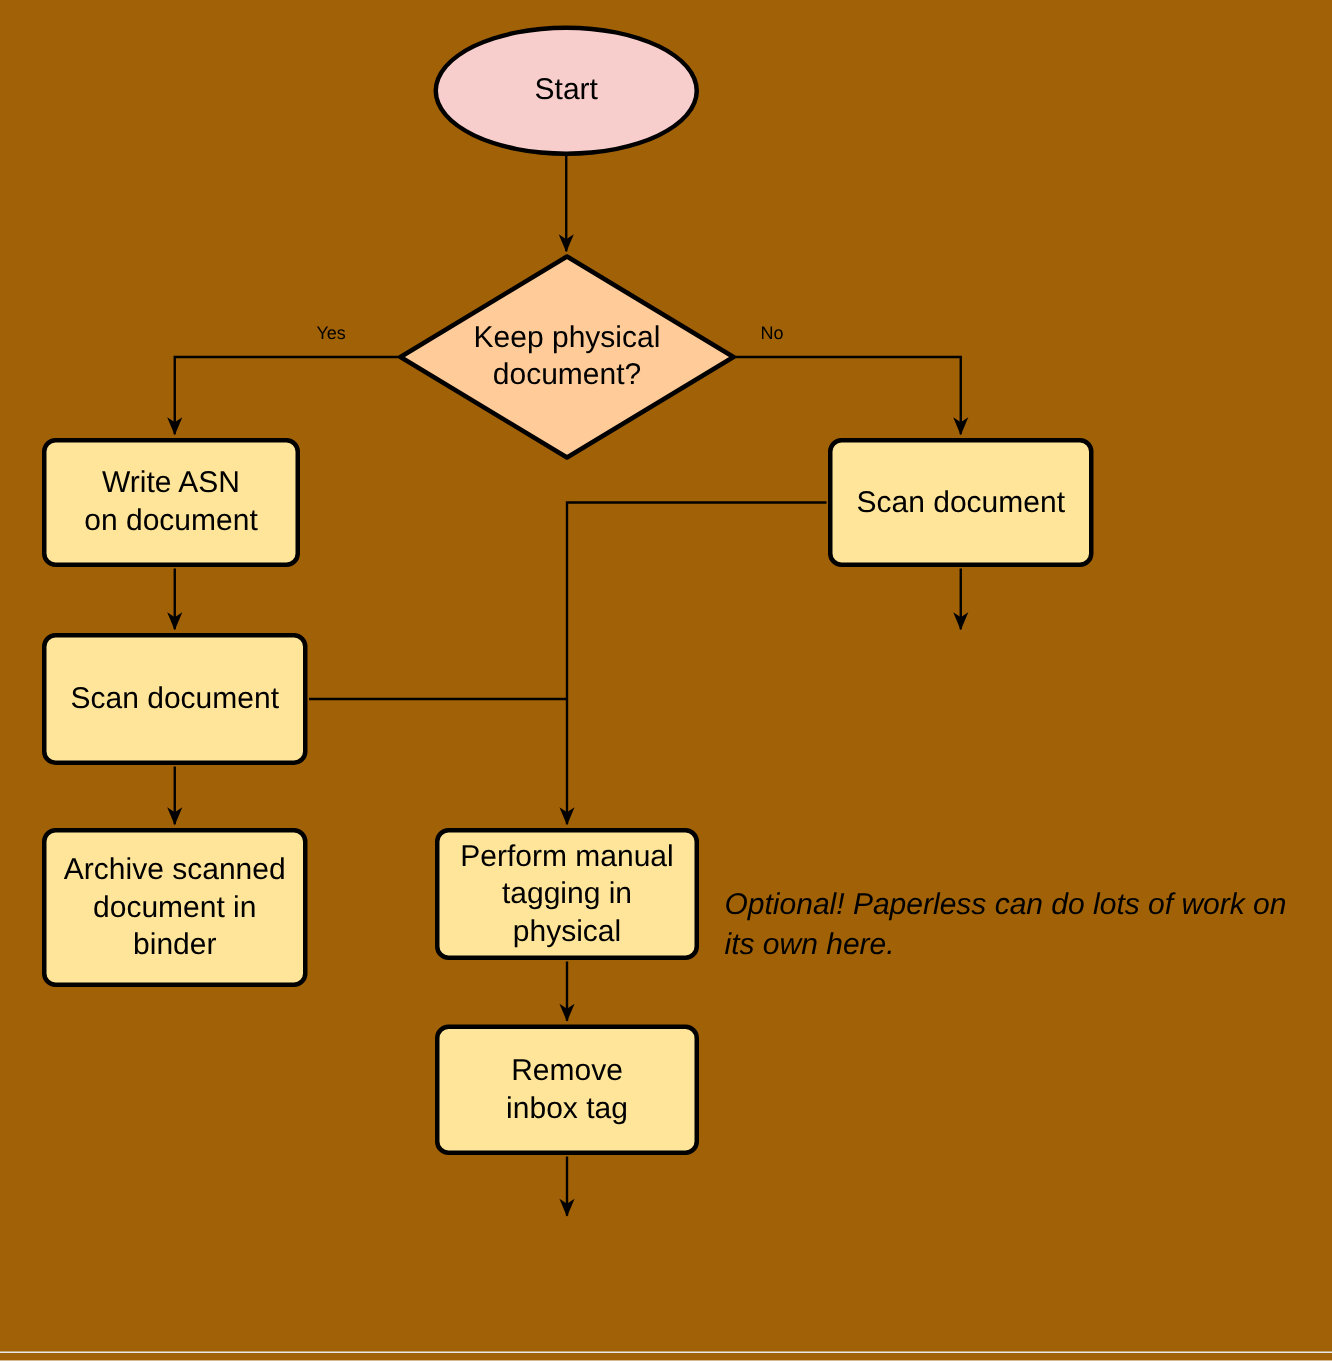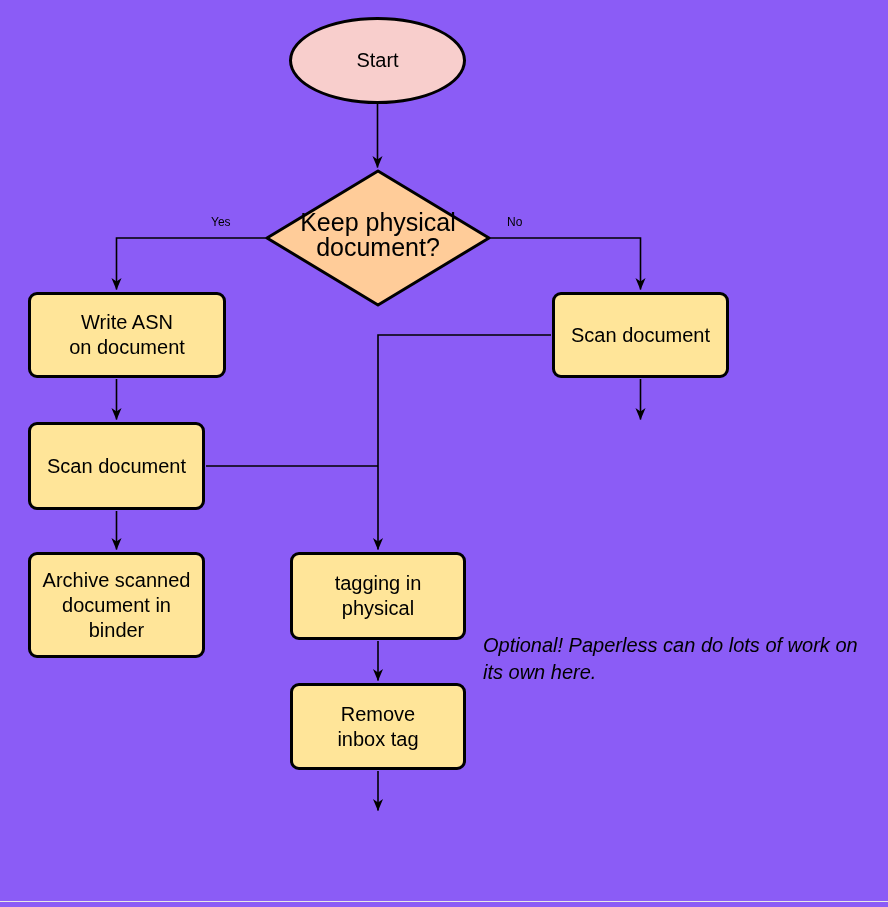--- a/index.html
+++ b/index.html
@@ -7,7 +7,7 @@
     position: relative;
     width: 888px;
     height: 907px;
-    background: #8b5cf6;
+    background: #a16207;
     font-family: "Liberation Sans", sans-serif;
     color: #000;
     overflow: hidden;

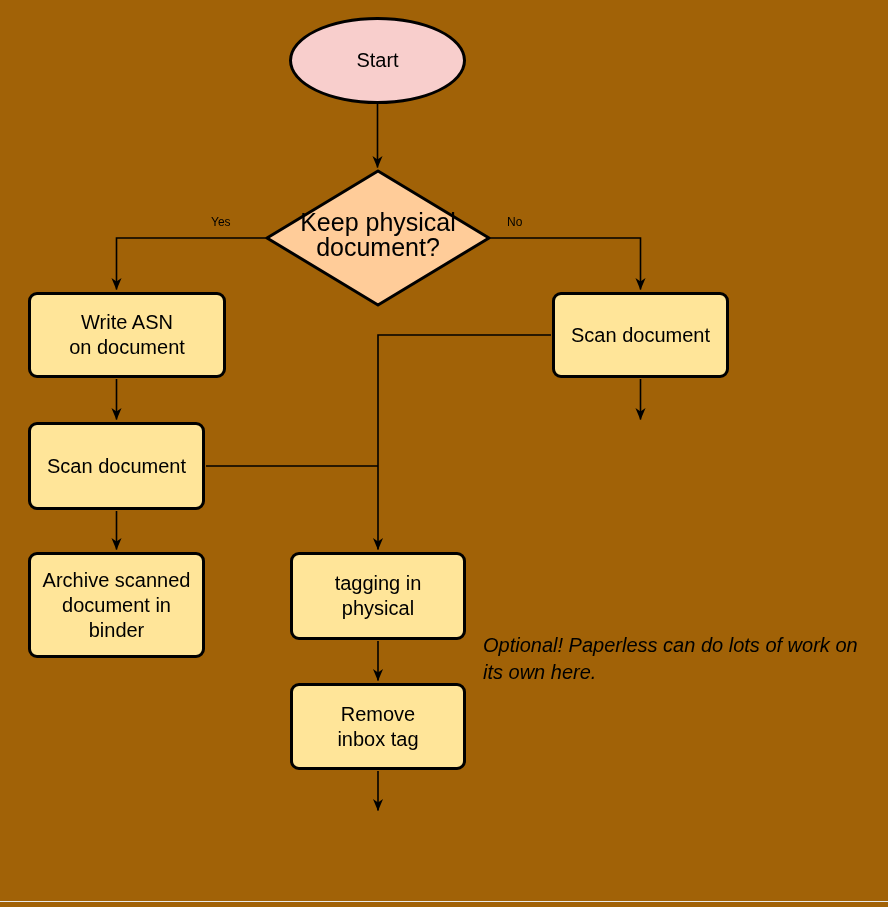--- a/index.html
+++ b/index.html
@@ -55,8 +55,9 @@
     display: flex;
     flex-direction: column;
     align-items: center;
+    justify-content: center;
     text-align: center;
-    font-size: 25px;
+    font-size: 20px;
     line-height: 25px;
   }
   .edge-label {

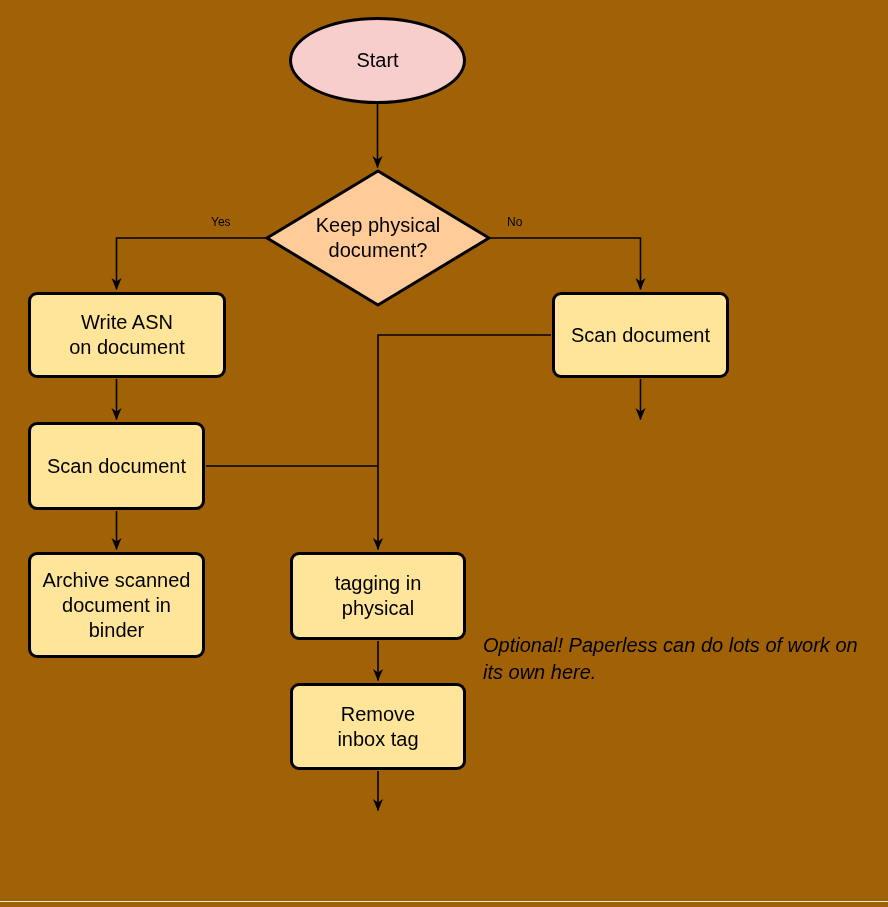--- a/index.html
+++ b/index.html
@@ -117,7 +117,7 @@
   <div class="edge-label" style="left:211px; top:212px;">Yes</div>
   <div class="edge-label" style="left:507px; top:212px;">No</div>
 
-  <div class="node rect" style="left:28px; top:292px; width:198px; height:86px;">
+  <div class="node rect" style="left:28px; top:292px; width:172px; height:86px;">
     <span>Write ASN</span>
     <span>on document</span>
   </div>

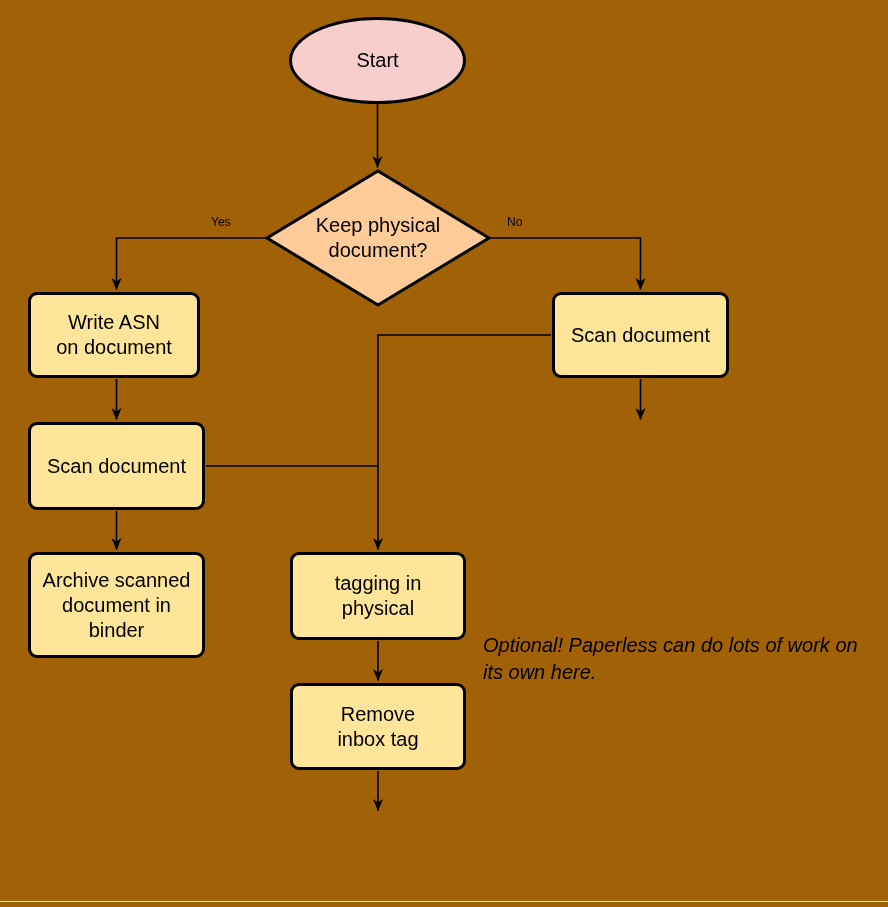--- a/index.html
+++ b/index.html
@@ -138,6 +138,7 @@
 
 
   <div class="node rect" style="left:290px; top:552px; width:176px; height:88px;">
+    <span>Perform manual</span>
     <span>tagging in</span>
     <span>physical</span>
   </div>

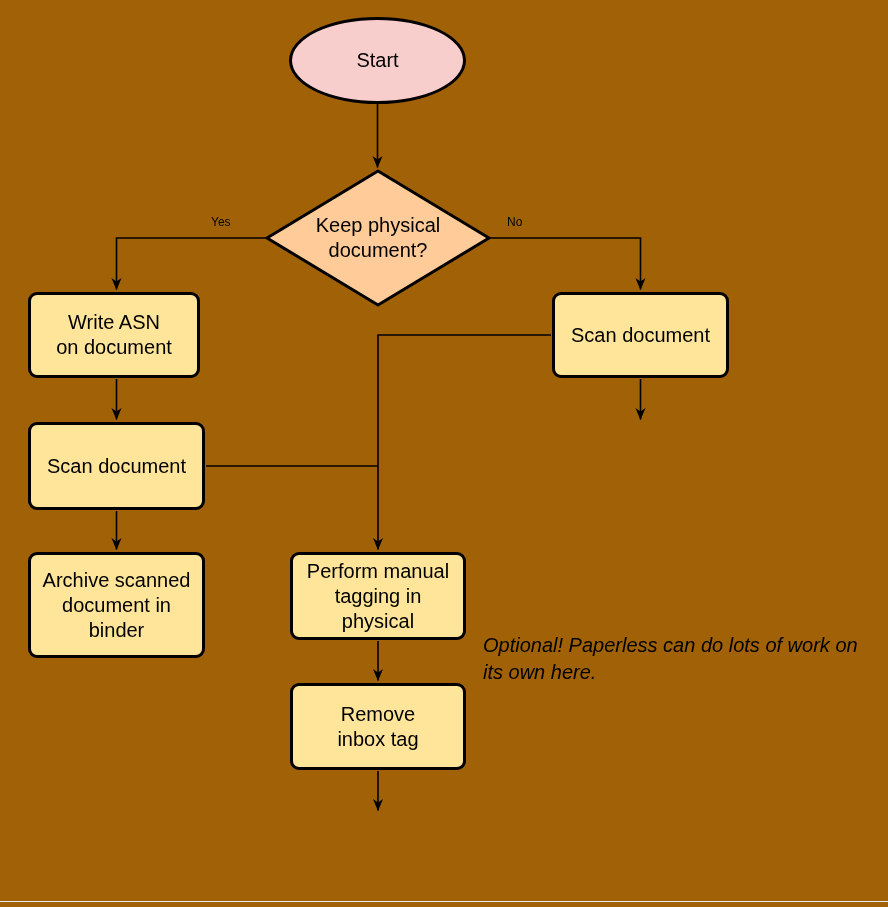--- a/index.html
+++ b/index.html
@@ -143,7 +143,7 @@
     <span>physical</span>
   </div>
 
-  <div class="annotation" style="left:483px; top:590px; width:405px;margin-top:42px;">
+  <div class="annotation" style="left:483px; top:590px; width:405px;">
     <span>Optional! Paperless can do lots of work on</span>
     <span>its own here.</span>
   </div>

